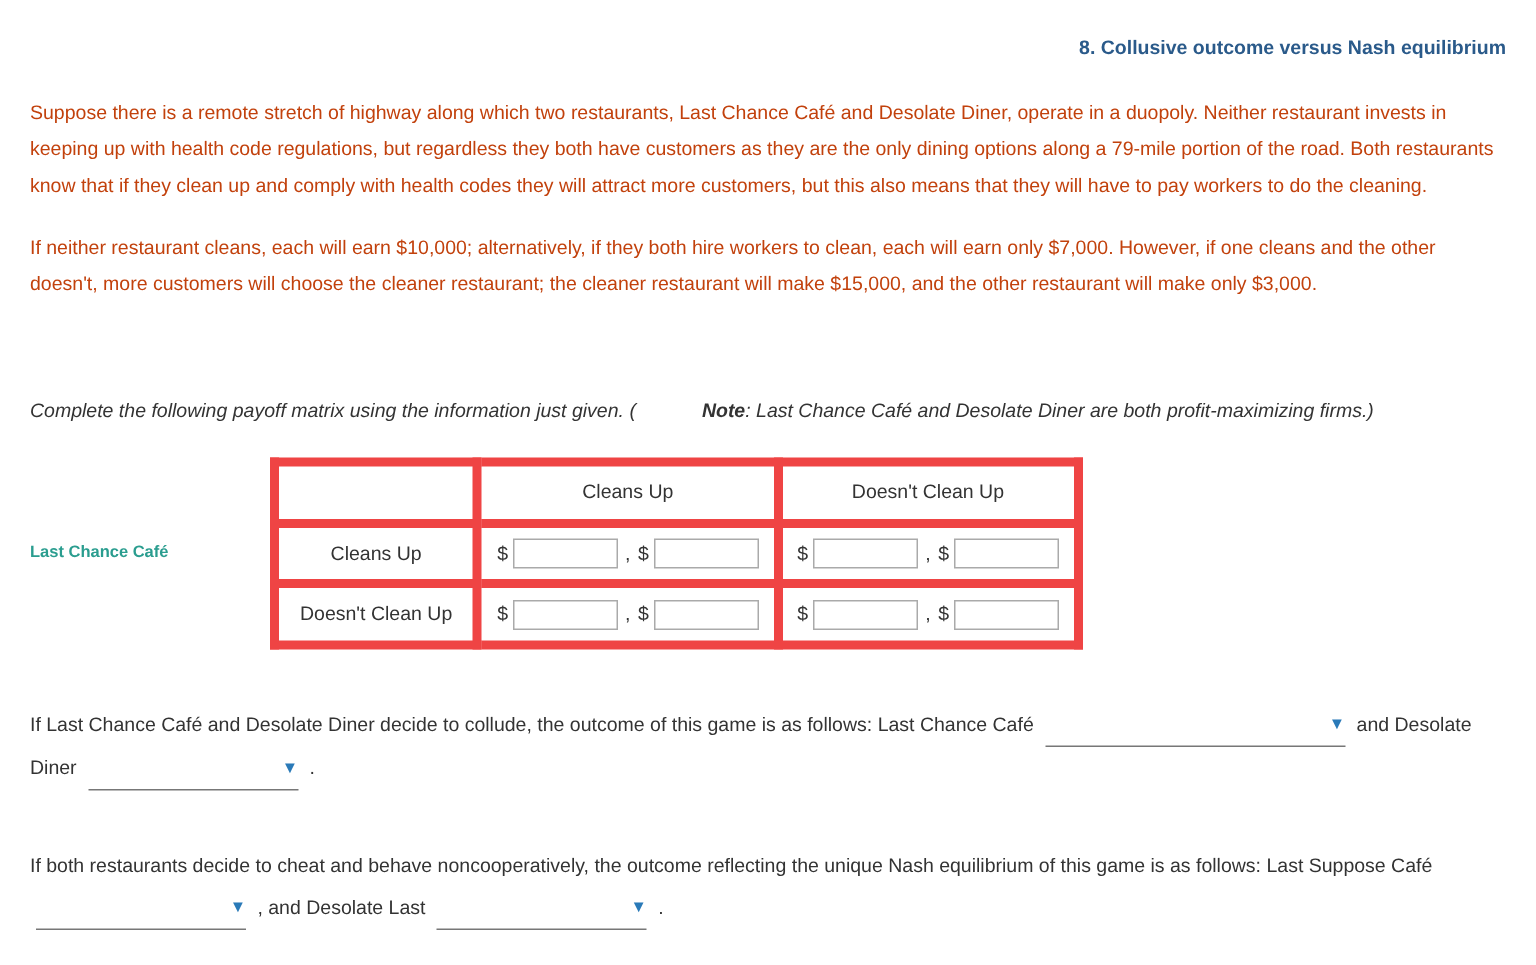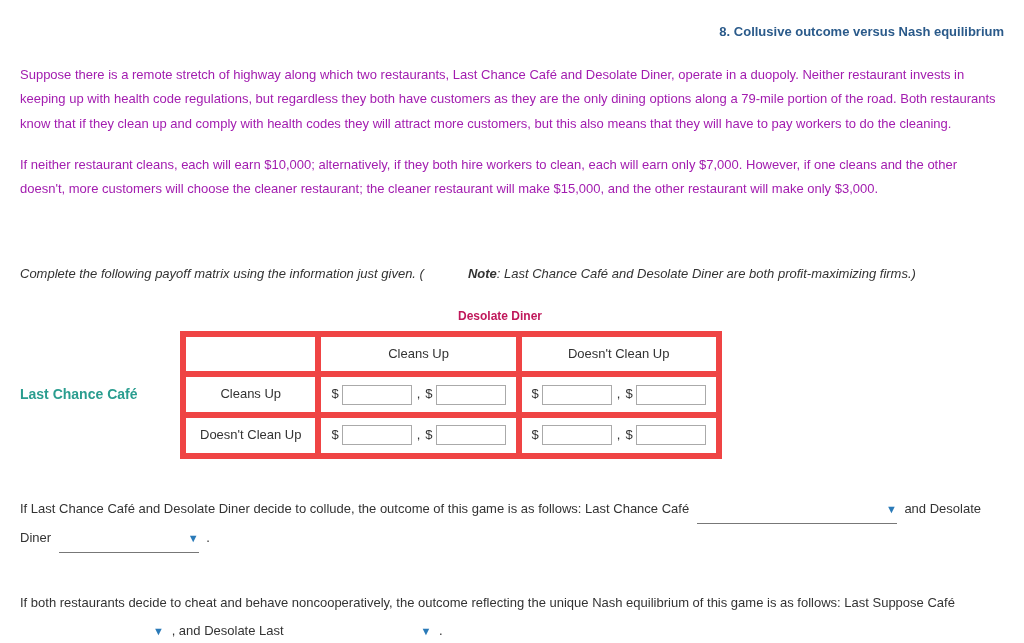--- a/index.html
+++ b/index.html
@@ -24,7 +24,7 @@
     }
     .paragraph {
       margin-bottom: 16px;
-      color: #a21caf;
+      color: #c2410c;
     }
     .instruction {
       font-style: italic;

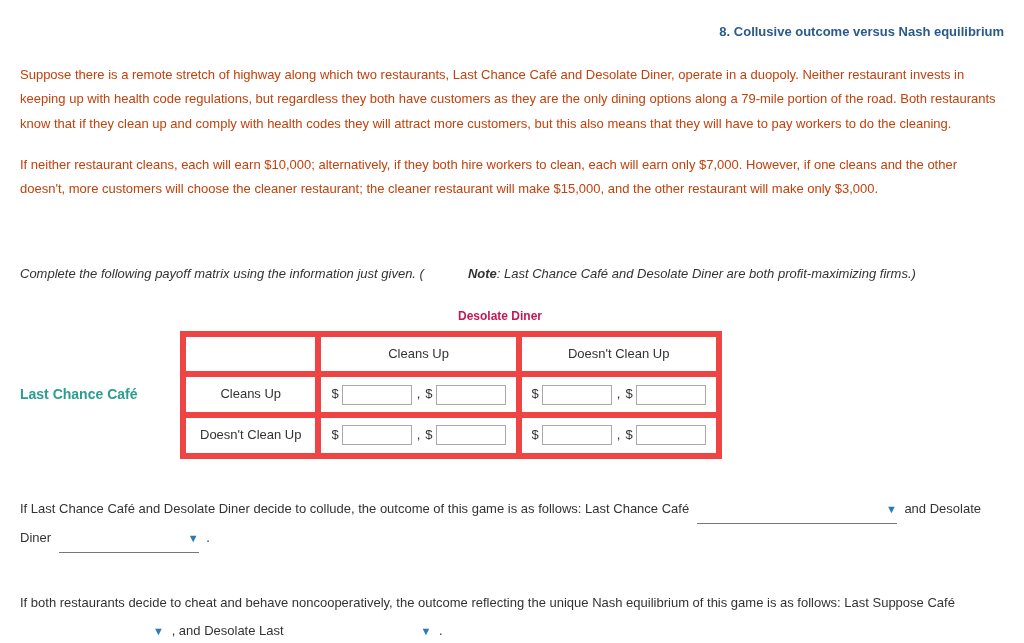--- a/index.html
+++ b/index.html
@@ -135,7 +135,6 @@
 </p>
 
 <div class="matrix-wrapper">
-  <div class="matrix-header-top">Desolate Diner</div>
   <div class="matrix">
     <div class="matrix-left-label">Last Chance Café</div>
     <table class="payoff">

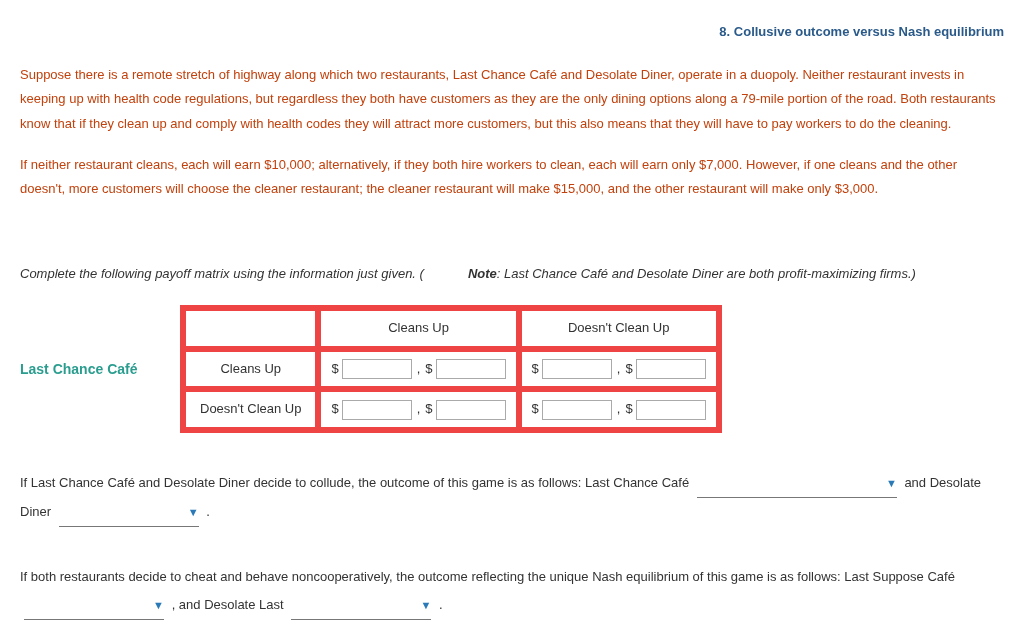--- a/index.html
+++ b/index.html
@@ -55,7 +55,7 @@
     .matrix-left-label {
       color: #2a9d8f;
       font-weight: bold;
-      font-size: 14px;
+      font-size: 11px;
       padding-right: 15px;
       width: 160px;
     }

